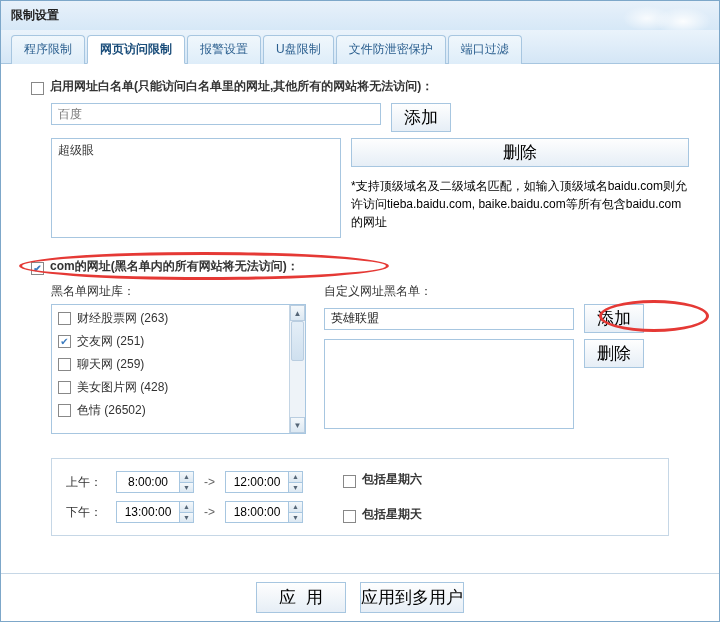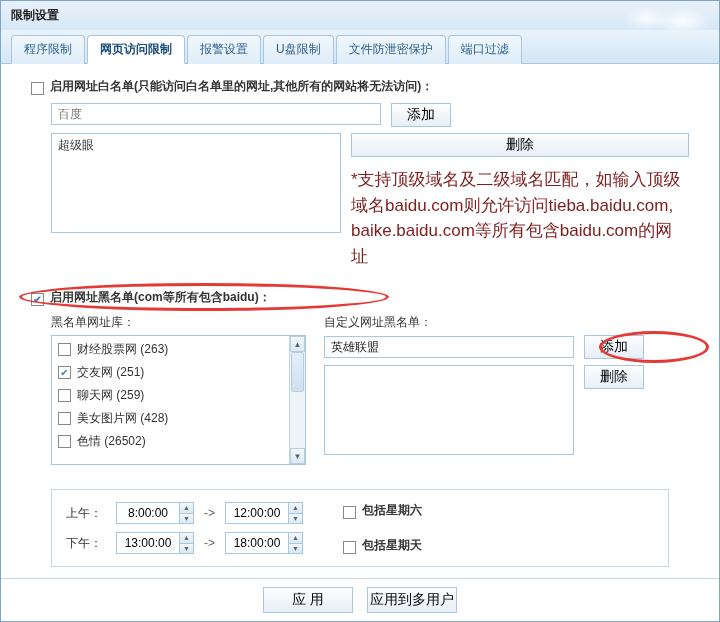--- a/index.html
+++ b/index.html
@@ -101,8 +101,8 @@
       min-width: 60px;
       text-align: center;
       cursor: pointer;
-      font-size: 14px;
-      font-family: Liberation Serif, serif;
+      font-size: 17px;
+      font-family: Liberation Mono, monospace;
     }
     .listbox {
       border: 1px solid #a7c6e0;

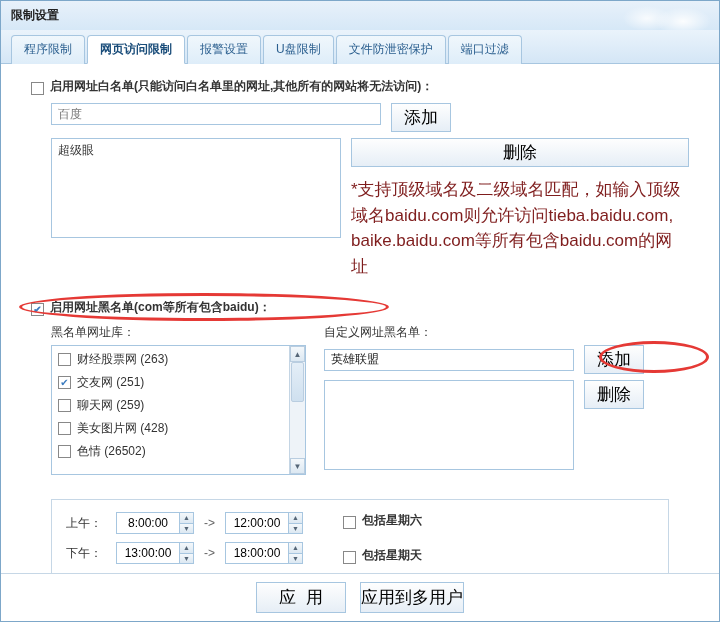--- a/index.html
+++ b/index.html
@@ -116,8 +116,8 @@
       gap: 6px;
     }
     .note {
-      color: #7f1d1d;
-      font-size: 17px;
+      color: #000000;
+      font-size: 12px;
       line-height: 1.5;
     }
     .section-whitelist-input {

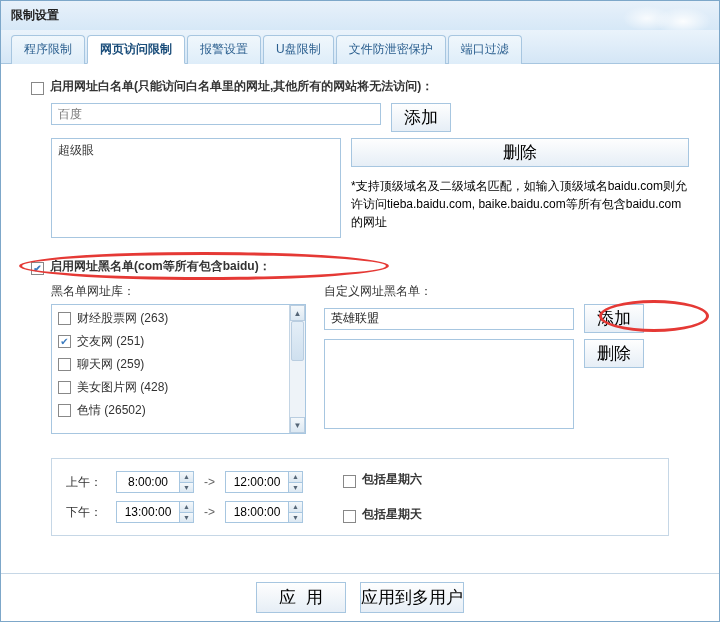--- a/index.html
+++ b/index.html
@@ -312,7 +312,7 @@
 
       <div class="checkbox-row">
         <span class="checkstate checked"></span>
-        <span>启用网址黑名单(com等所有包含baidu)：</span>
+        <span>com的网址(黑名单内的所有网站将无法访问)：</span>
       </div>
 
       <div class="columns">

